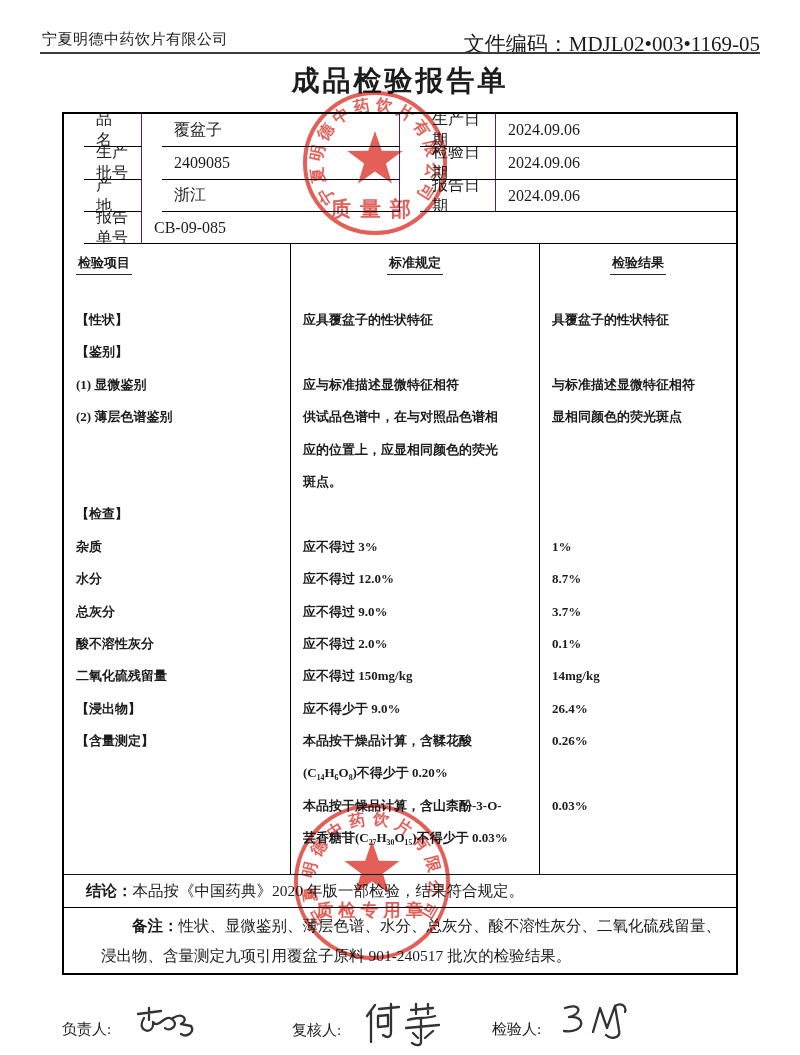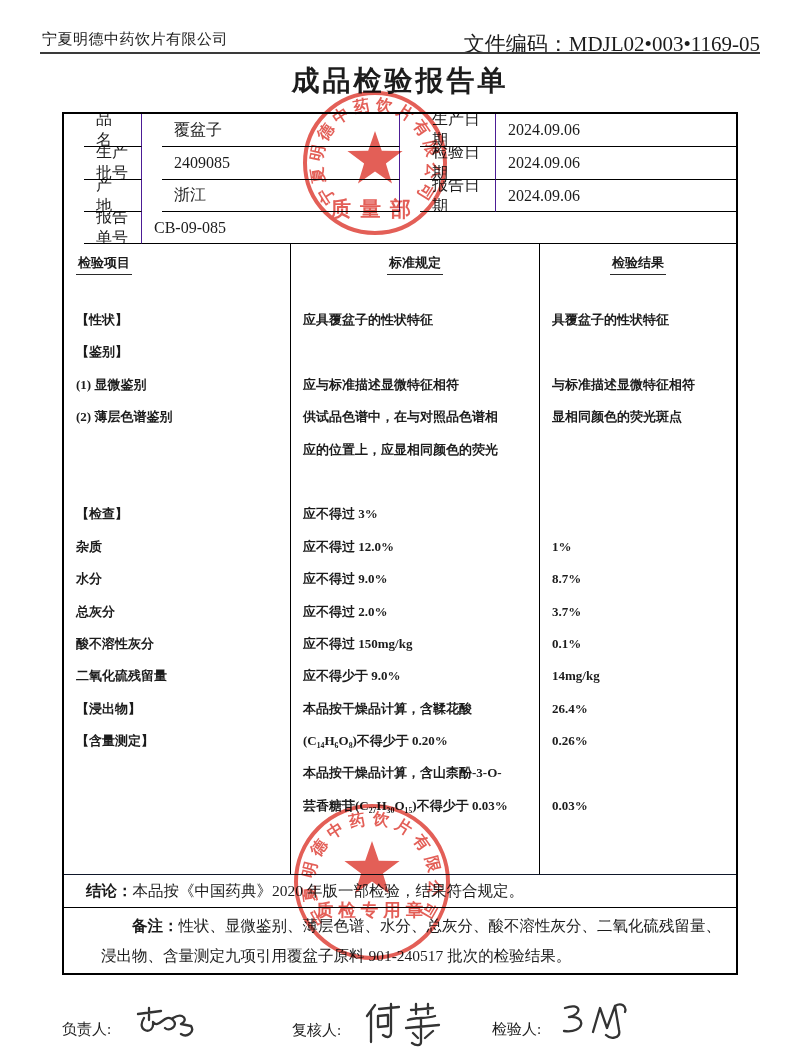--- a/index.html
+++ b/index.html
@@ -116,6 +116,7 @@
       <div class="mline">应与标准描述显微特征相符</div>
       <div class="mline">供试品色谱中，在与对照品色谱相</div>
       <div class="mline">应的位置上，应显相同颜色的荧光</div>
+      <div class="mline">斑点。</div>
       <div class="mline"></div>
       <div class="mline">应不得过 3%</div>
       <div class="mline">应不得过 12.0%</div>

